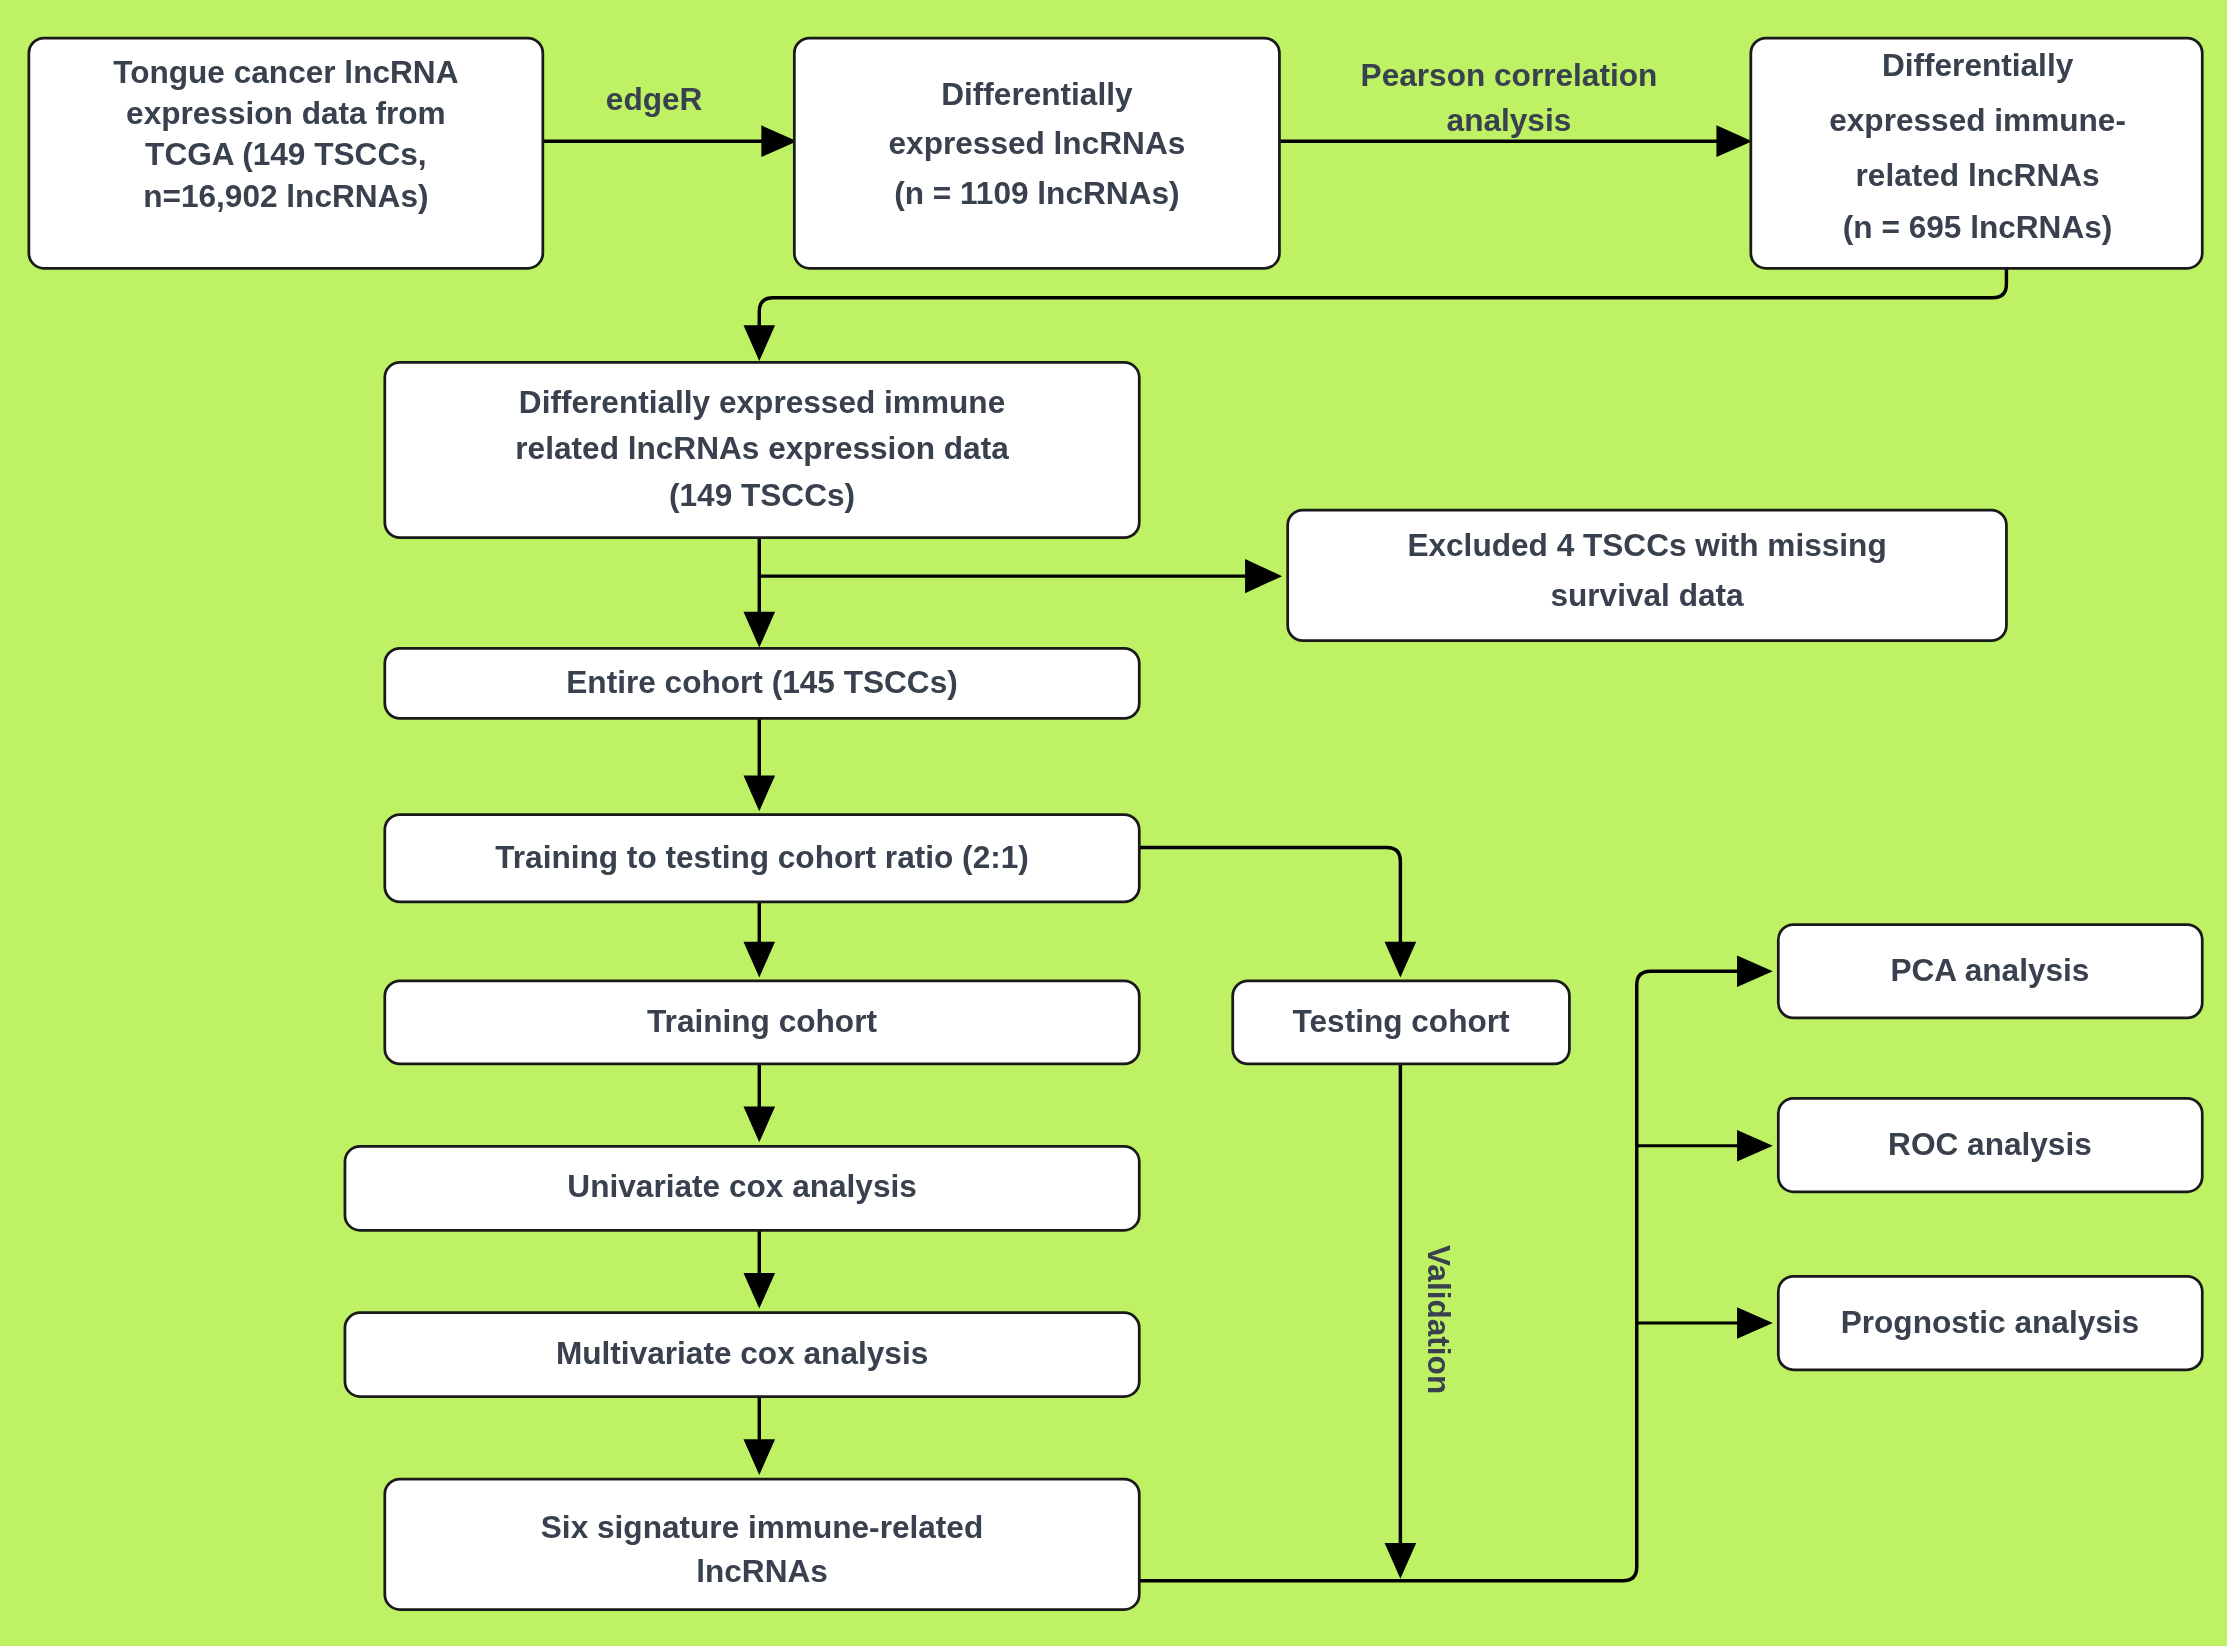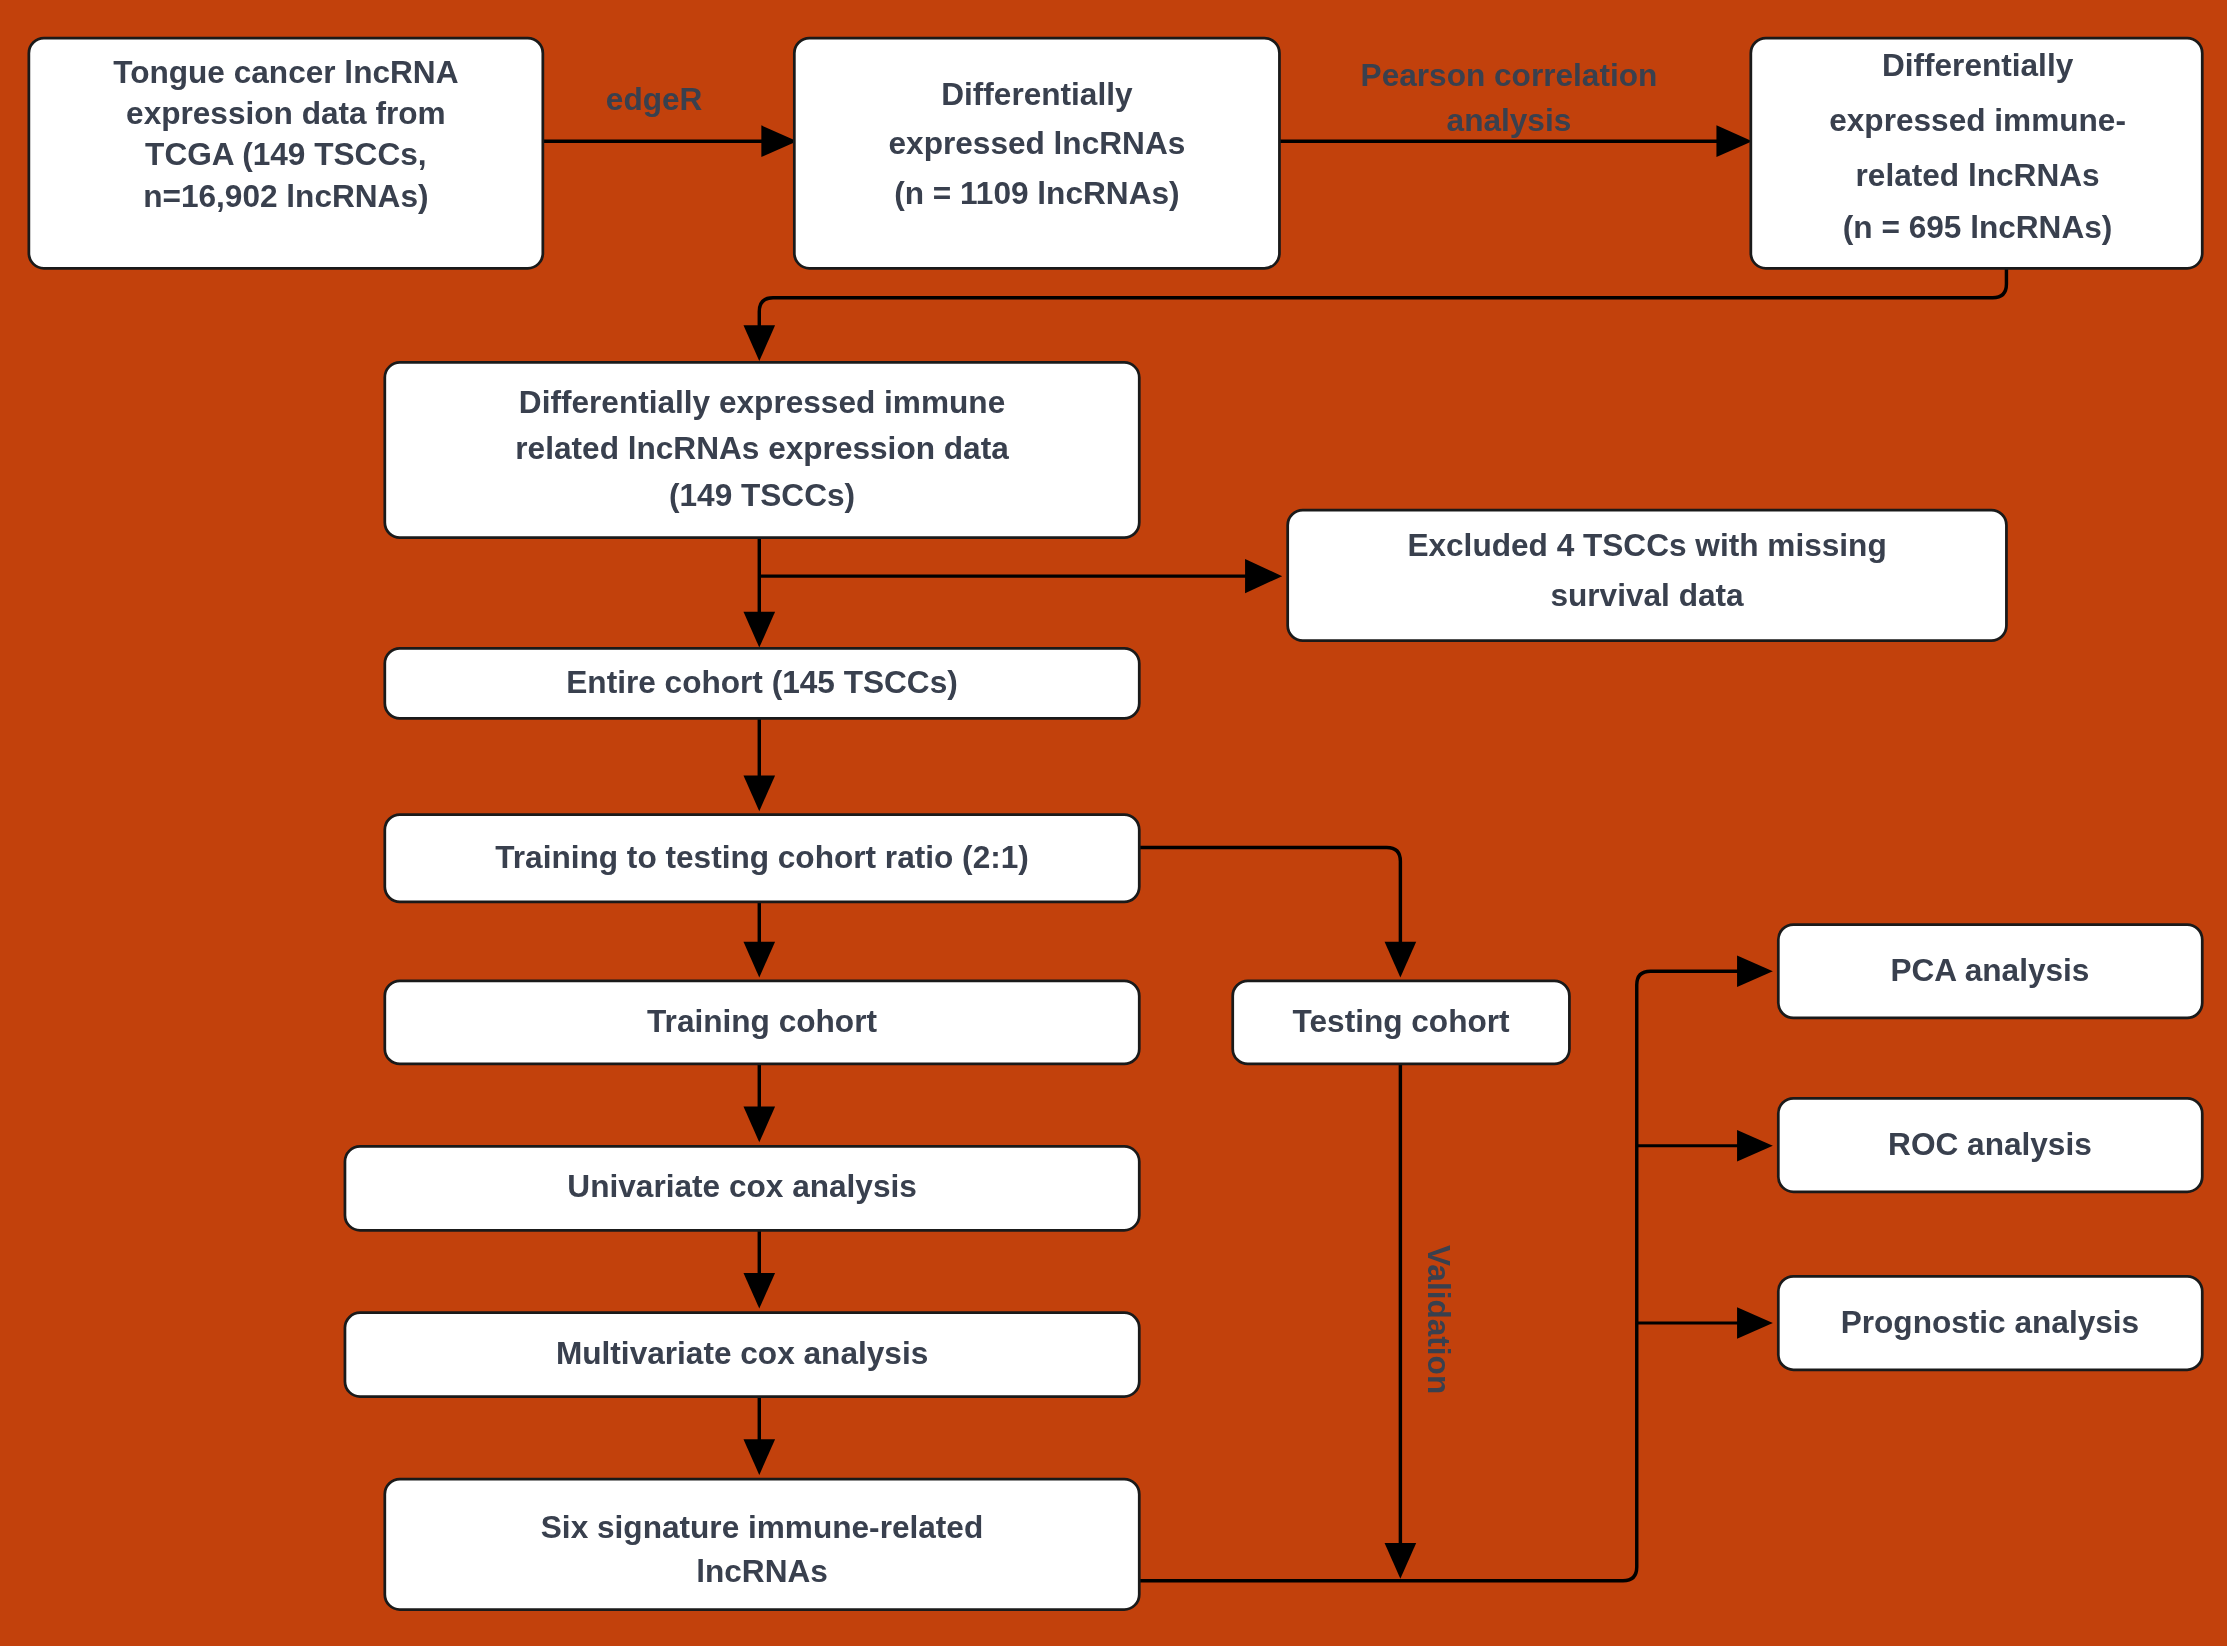--- a/index.html
+++ b/index.html
@@ -11,7 +11,7 @@
     position: relative;
     width: 2227px;
     height: 1647px;
-    background: #c2410c;
+    background: #bef264;
     font-family: "Liberation Sans", sans-serif;
   }
   svg.flow {

